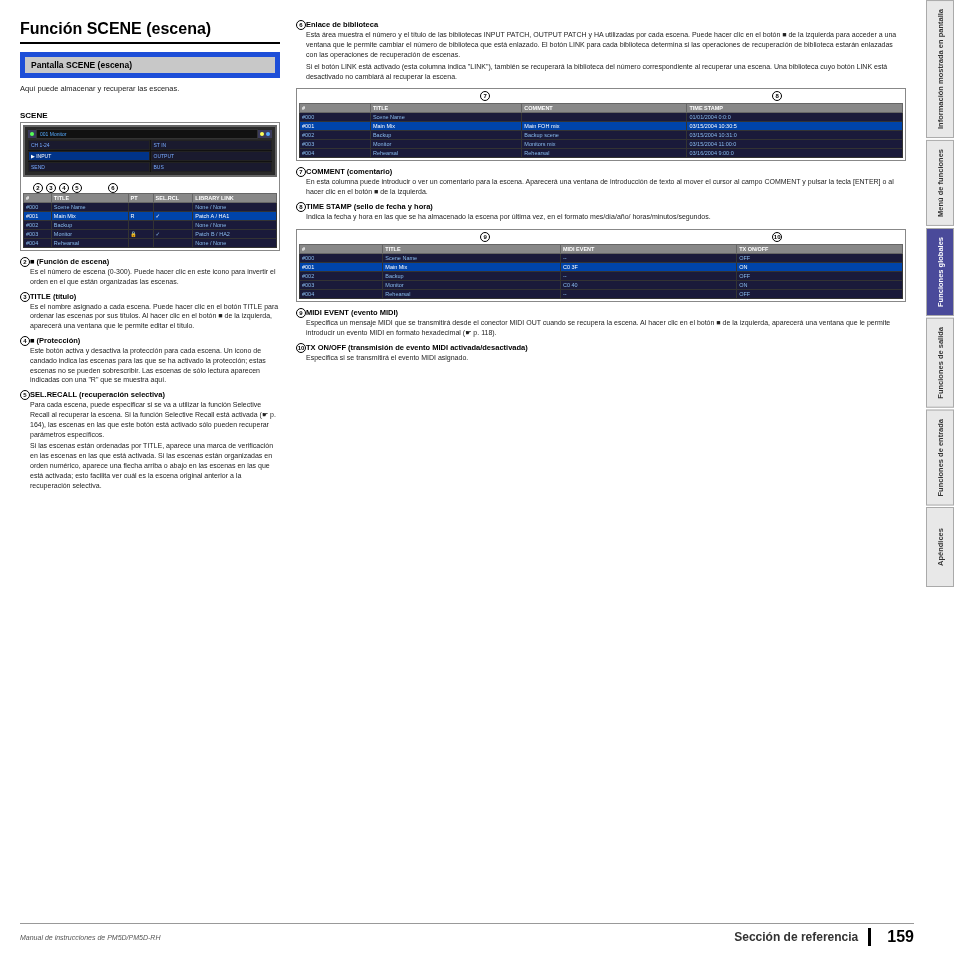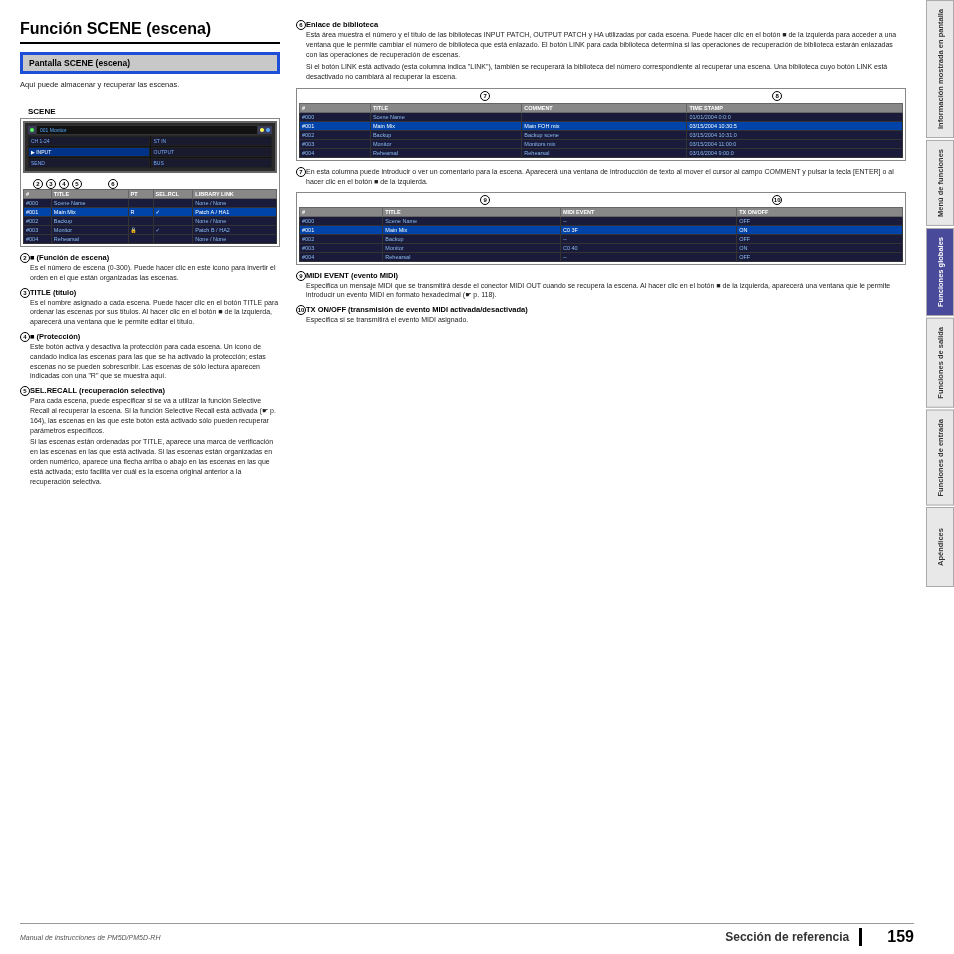--- a/index.html
+++ b/index.html
@@ -100,7 +100,7 @@
       font-size: 8.5px;
       font-weight: bold;
       margin-bottom: 6px;
-      border: 3px solid #1d4ed8;
+      border: 5px solid #1d4ed8;
     }
 
     .section-desc {

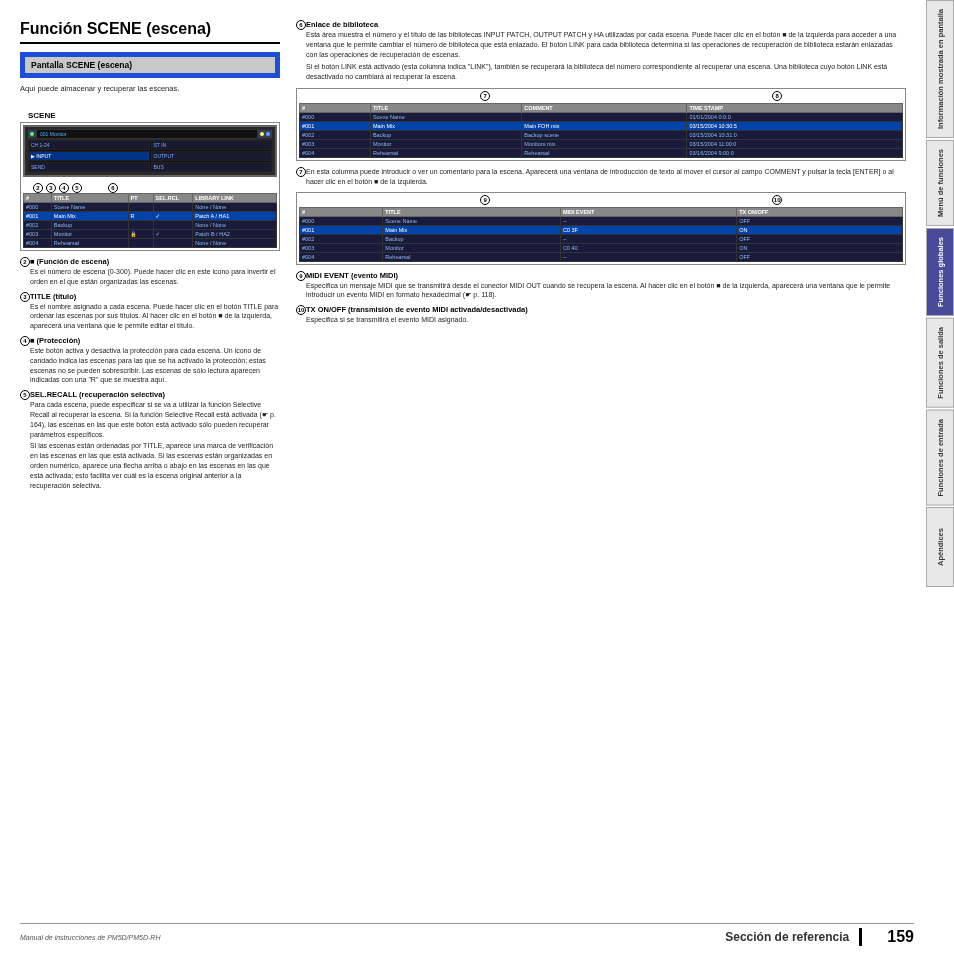--- a/index.html
+++ b/index.html
@@ -114,7 +114,6 @@
       font-size: 8px;
       font-weight: bold;
       margin-bottom: 2px;
-      margin-left: 8px;
     }
 
     .col-num { width: 20px; }

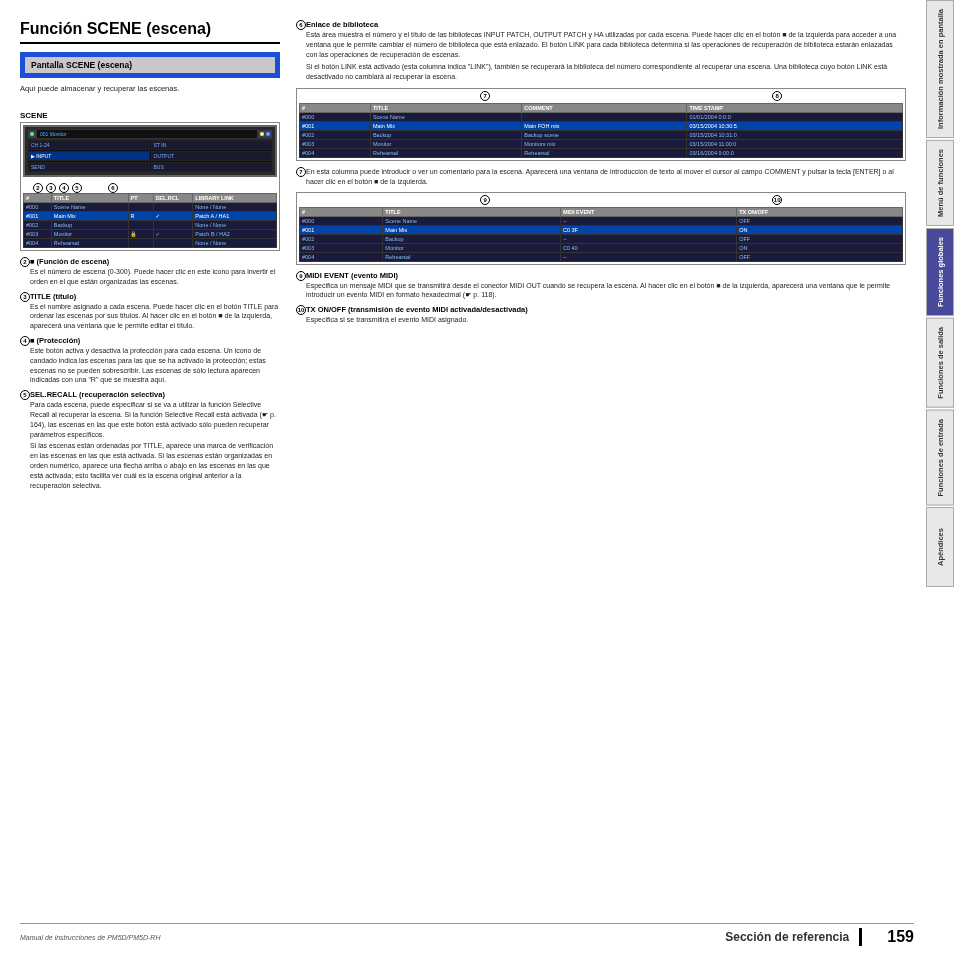--- a/index.html
+++ b/index.html
@@ -471,6 +471,7 @@
         <div class="numbered-item" style="margin-bottom:5px;">
           <span class="circle-num">7</span>
           <div>
+            <div class="item-title">COMMENT (comentario)</div>
             <div class="item-text">En esta columna puede introducir o ver un comentario para la escena. Aparecerá una ventana de introducción de texto al mover el cursor al campo COMMENT y pulsar la tecla [ENTER] o al hacer clic en el botón ■ de la izquierda.</div>
           </div>
         </div>

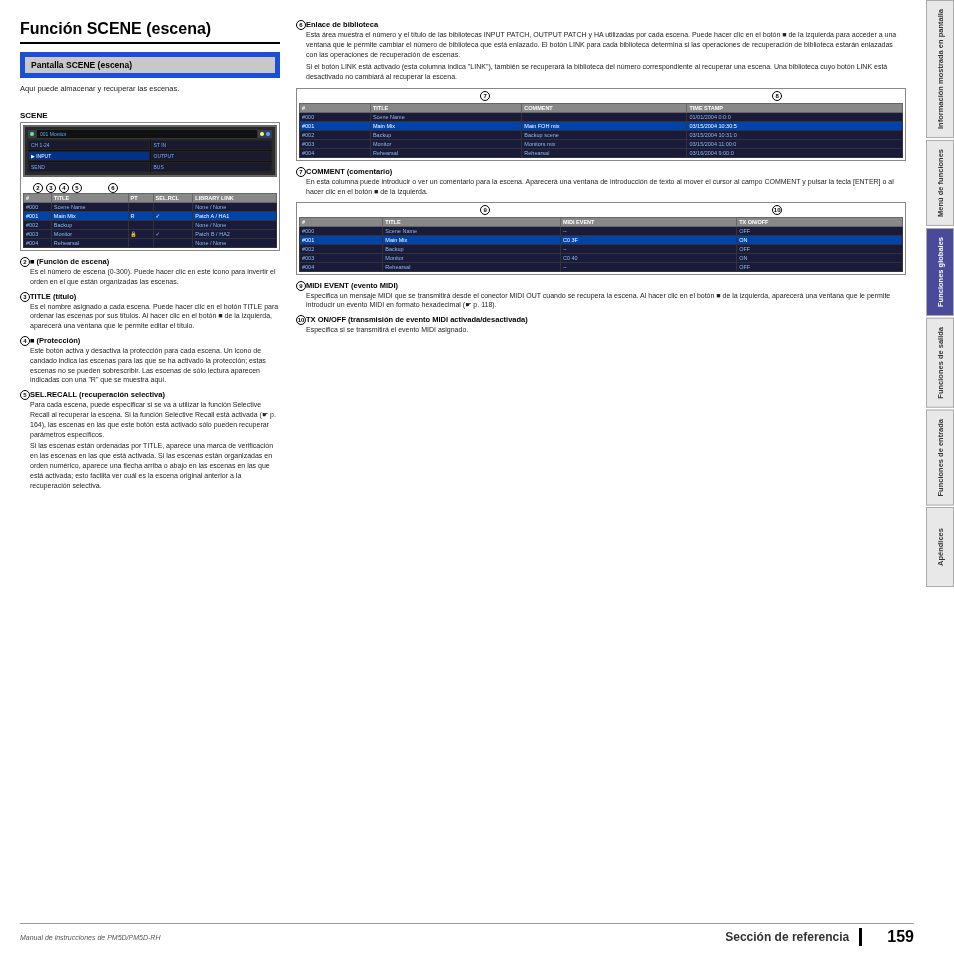--- a/index.html
+++ b/index.html
@@ -476,6 +476,13 @@
           </div>
         </div>
 
+        <div class="numbered-item" style="margin-bottom:8px;">
+          <span class="circle-num">8</span>
+          <div>
+            <div class="item-title">TIME STAMP (sello de fecha y hora)</div>
+            <div class="item-text">Indica la fecha y hora en las que se ha almacenado la escena por última vez, en el formato mes/día/año/ horas/minutos/segundos.</div>
+          </div>
+        </div>
 
         <div class="small-screen-wrapper" style="position:relative;">
           <div style="display:flex; justify-content:space-between; padding:0 20% 2px 30%;">

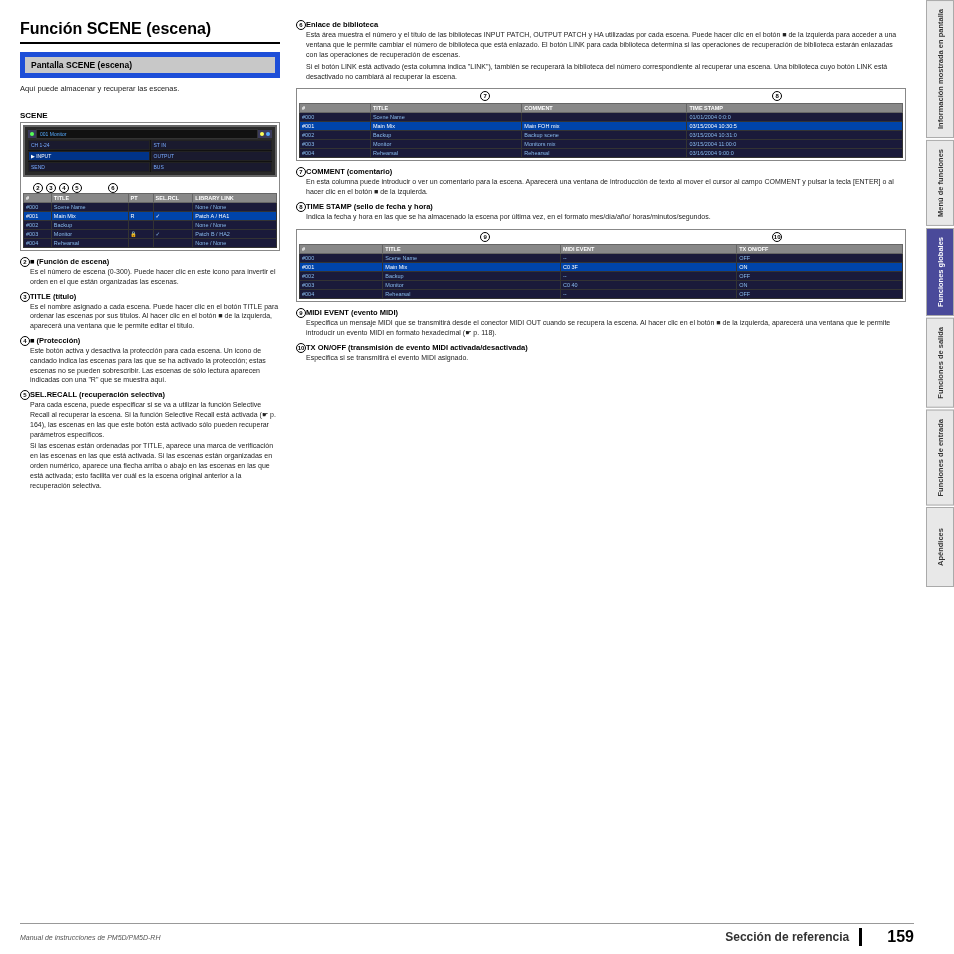--- a/index.html
+++ b/index.html
@@ -185,7 +185,7 @@
       font-weight: bold;
       color: #000;
       border-left: 3px solid #000;
-      padding-left: 25px;
+      padding-left: 16px;
     }
 
     .small-screen-wrapper {

